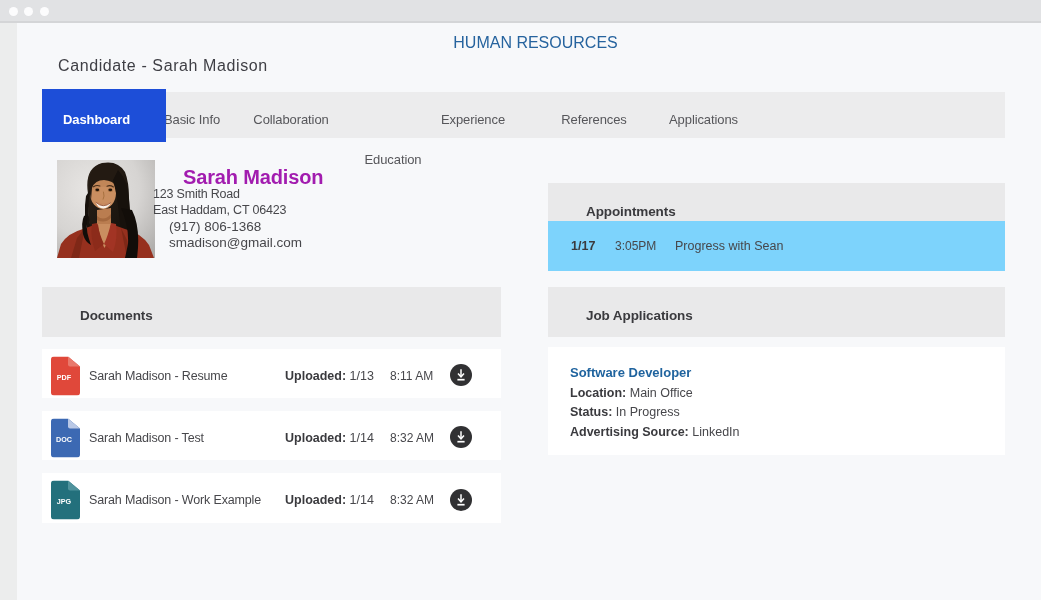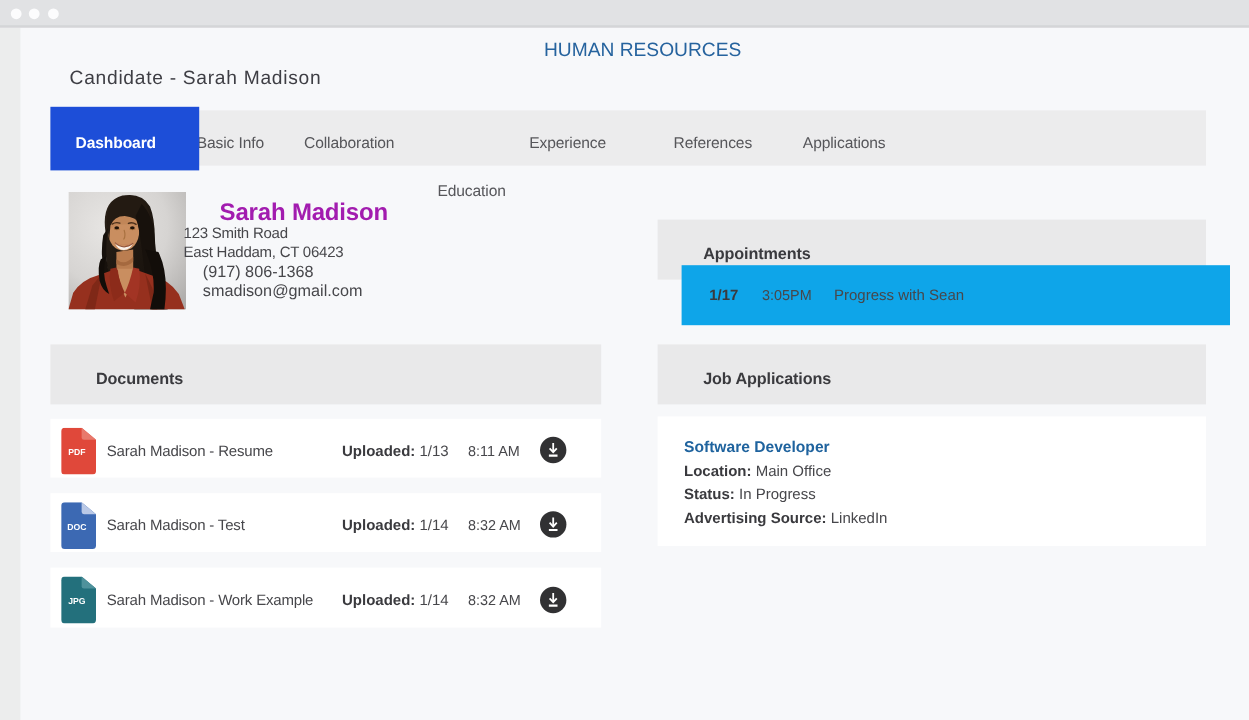--- a/index.html
+++ b/index.html
@@ -33,7 +33,7 @@
   .dtime{position:absolute;left:348px;font-size:12px;color:#47474b;top:calc(50% + 2px);transform:translateY(-50%);}
   .dlbtn{position:absolute;left:408px;top:calc(50% + 1.5px);transform:translateY(-50%);width:22px;height:22px;border-radius:50%;background:#313133;}
   .ficon{position:absolute;left:9px;top:calc(50% + 2px);transform:translateY(-50%);width:29px;height:39px;}
-  .apptrow{left:568px;top:221px;width:442px;height:50px;background:#0ea5e9;}
+  .apptrow{left:548px;top:221px;width:442px;height:50px;background:#7dd3fc;}
   .jobcard{left:548px;top:347px;width:442px;height:108px;background:#fff;}
   .jline{position:absolute;left:22px;font-size:12.5px;color:#47474b;white-space:nowrap;}
   .jline b{color:#3a3a3e;}

